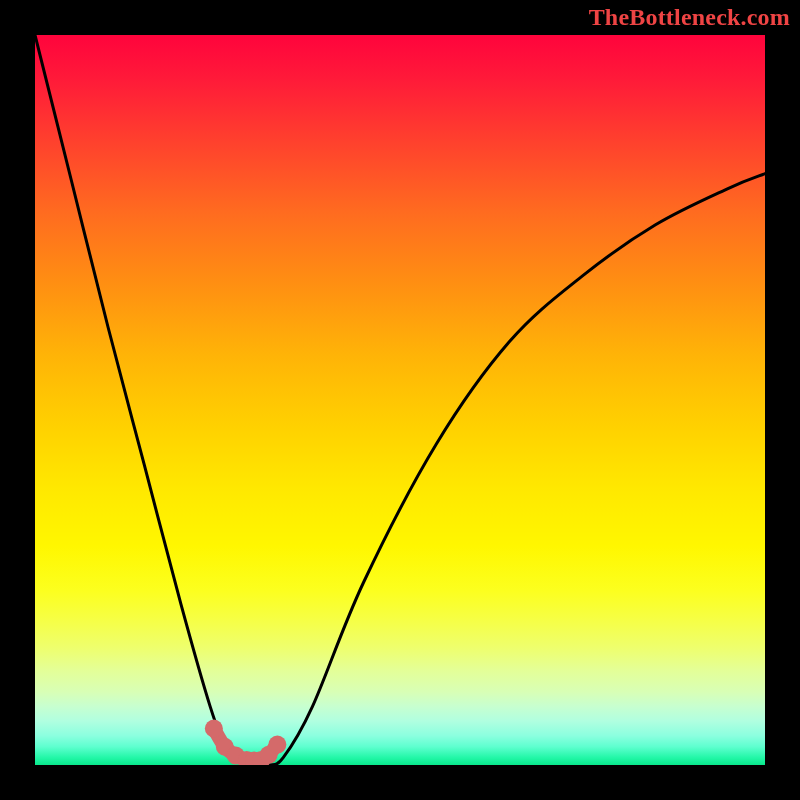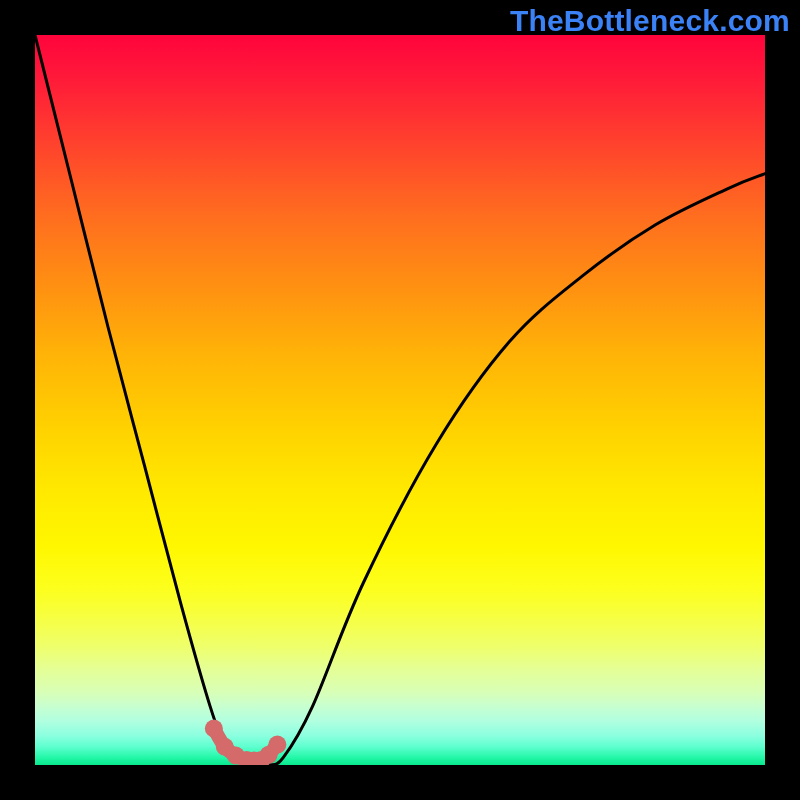--- a/index.html
+++ b/index.html
@@ -14,10 +14,10 @@
     position: absolute;
     top: 4px;
     right: 10px;
-    font-family: Liberation Sans, sans-serif;
-    font-size: 30px;
+    font-family: Liberation Serif, serif;
+    font-size: 24px;
     font-weight: bold;
-    color: #3b82f6;
+    color: #ef4444;
     letter-spacing: 0.2px;
   }
   .plot-area {

